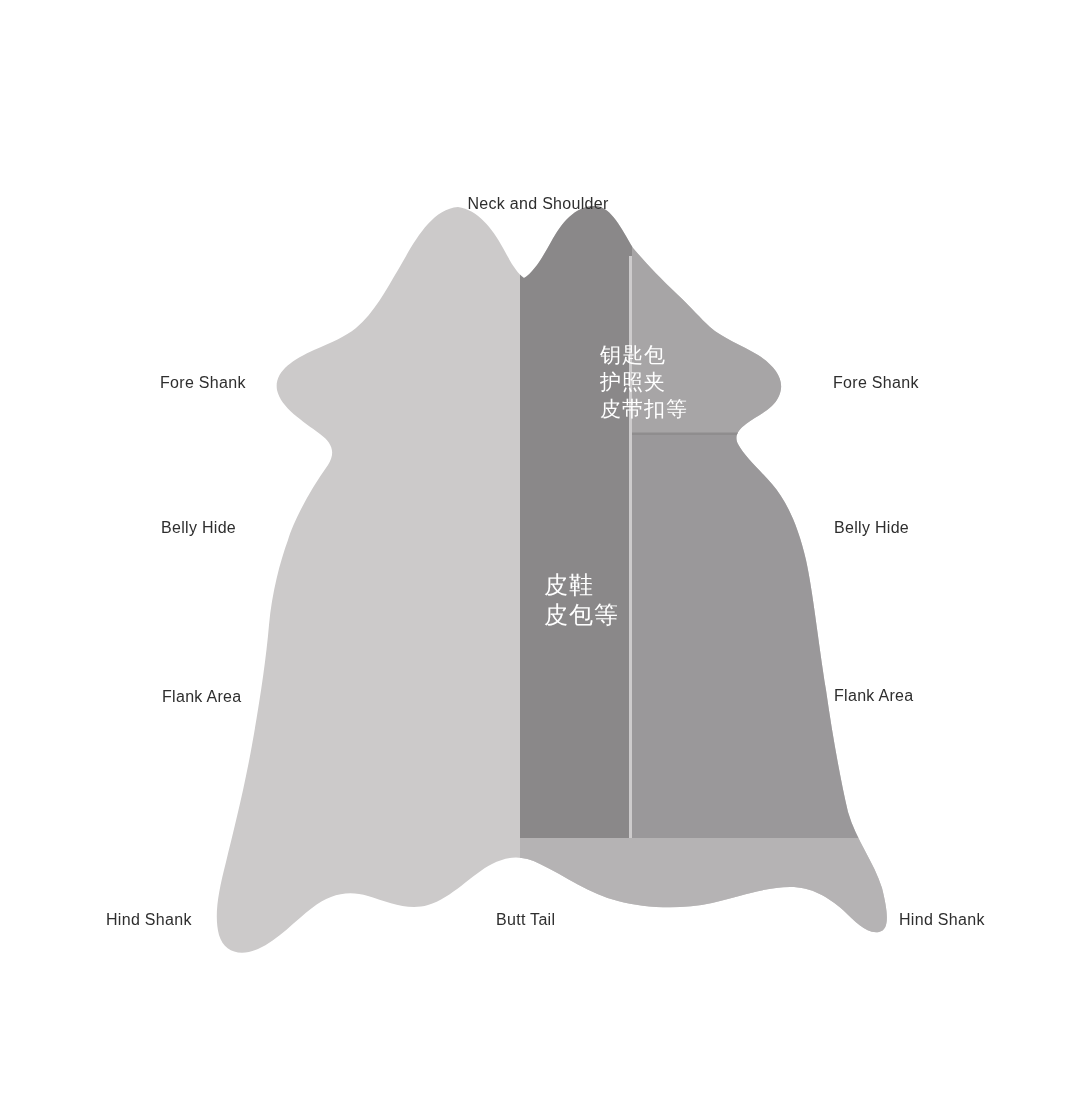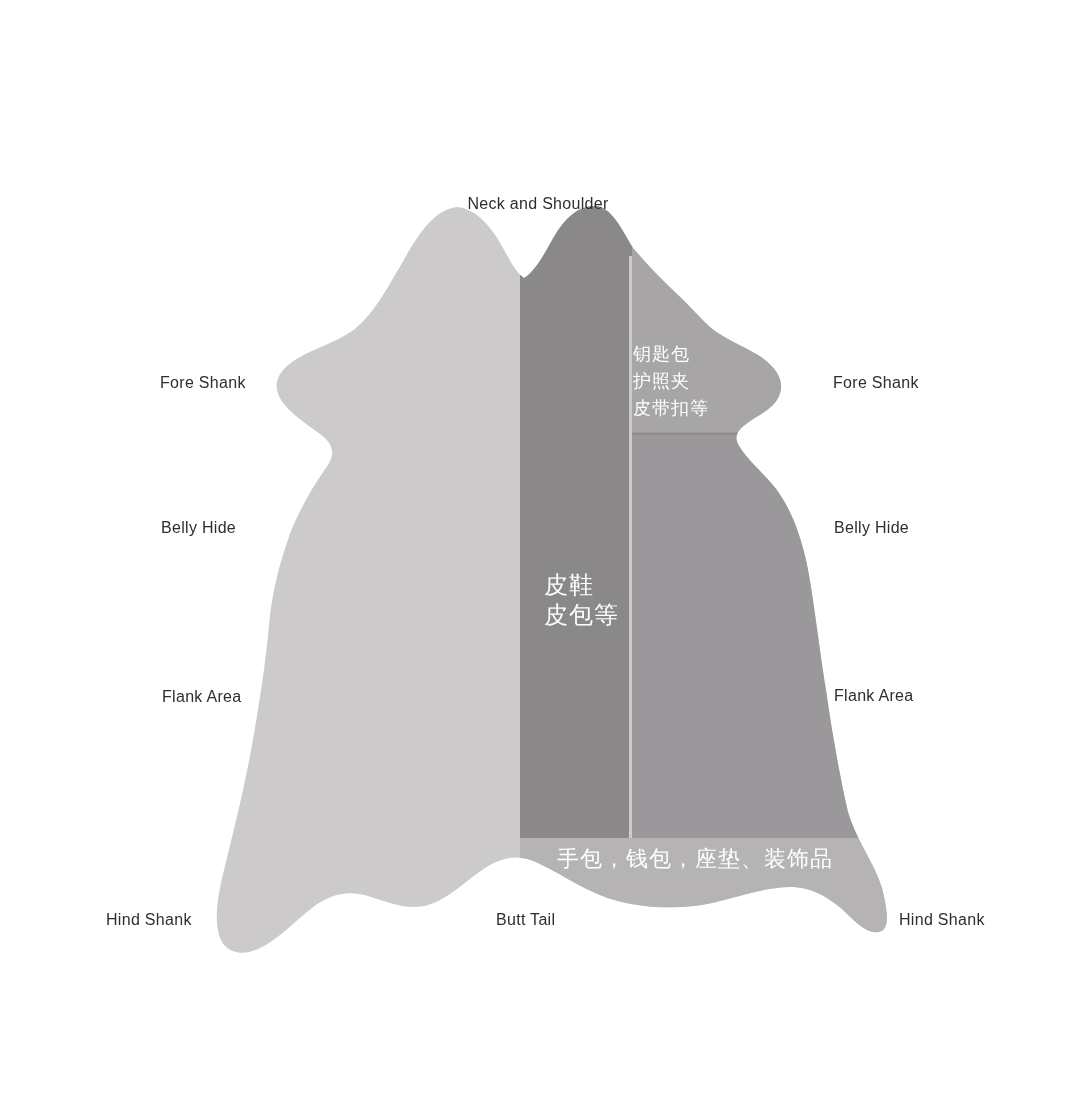--- a/index.html
+++ b/index.html
@@ -40,9 +40,9 @@
     display: block;
   }
   .cn-upper-right {
-    left: 633px;
+    left: 600px;
     top: 341px;
-    font-size: 18px;
+    font-size: 21px;
     line-height: 27px;
     letter-spacing: 1px;
   }

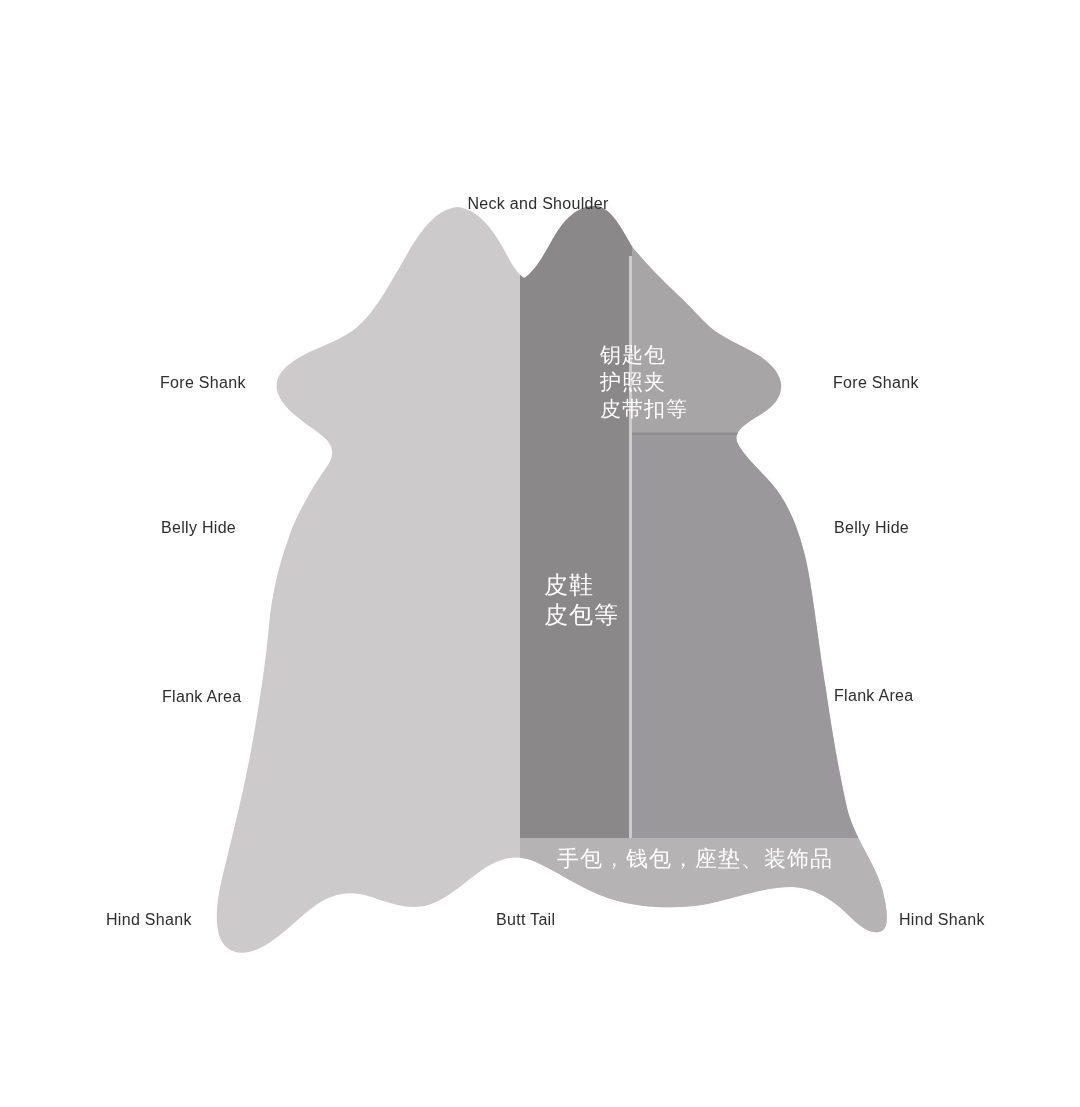--- a/index.html
+++ b/index.html
@@ -203,9 +203,6 @@
   </div>
 
 
-  <div class="cn-block cn-bottom-strip">
-    <span class="cn-line">手包，钱包，座垫、装饰品</span>
-  </div>
 
 </div>
 

